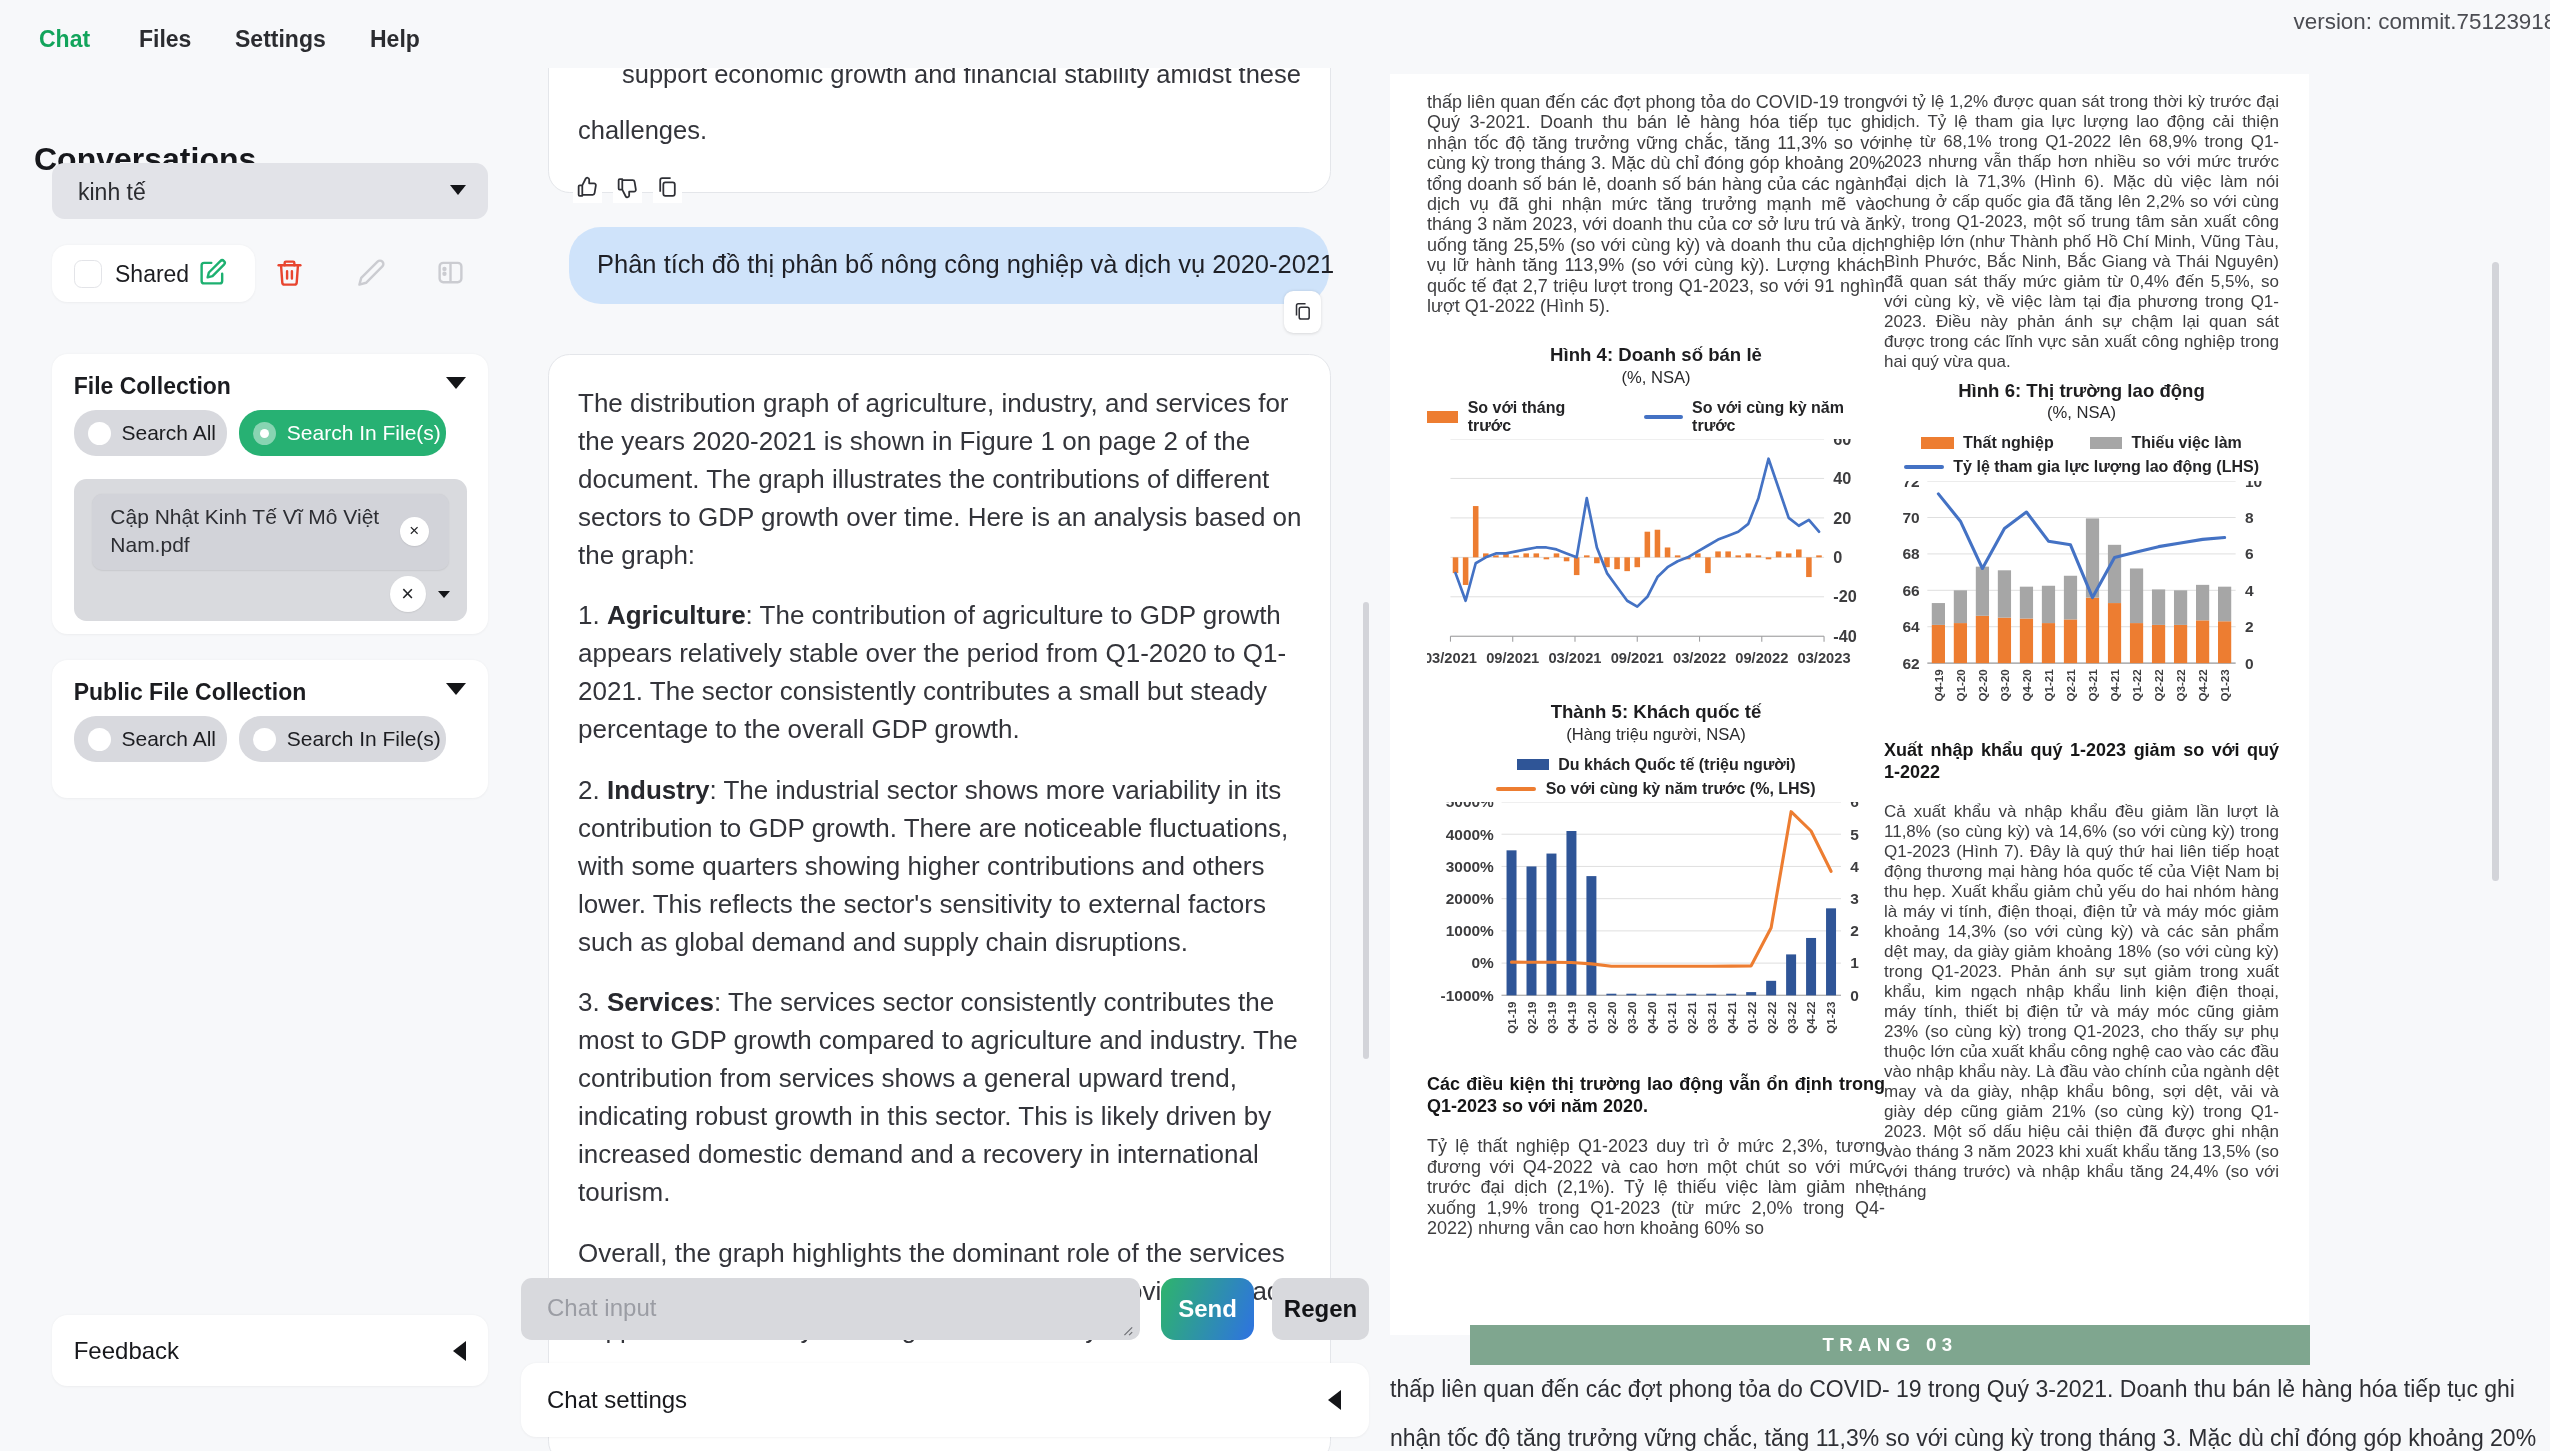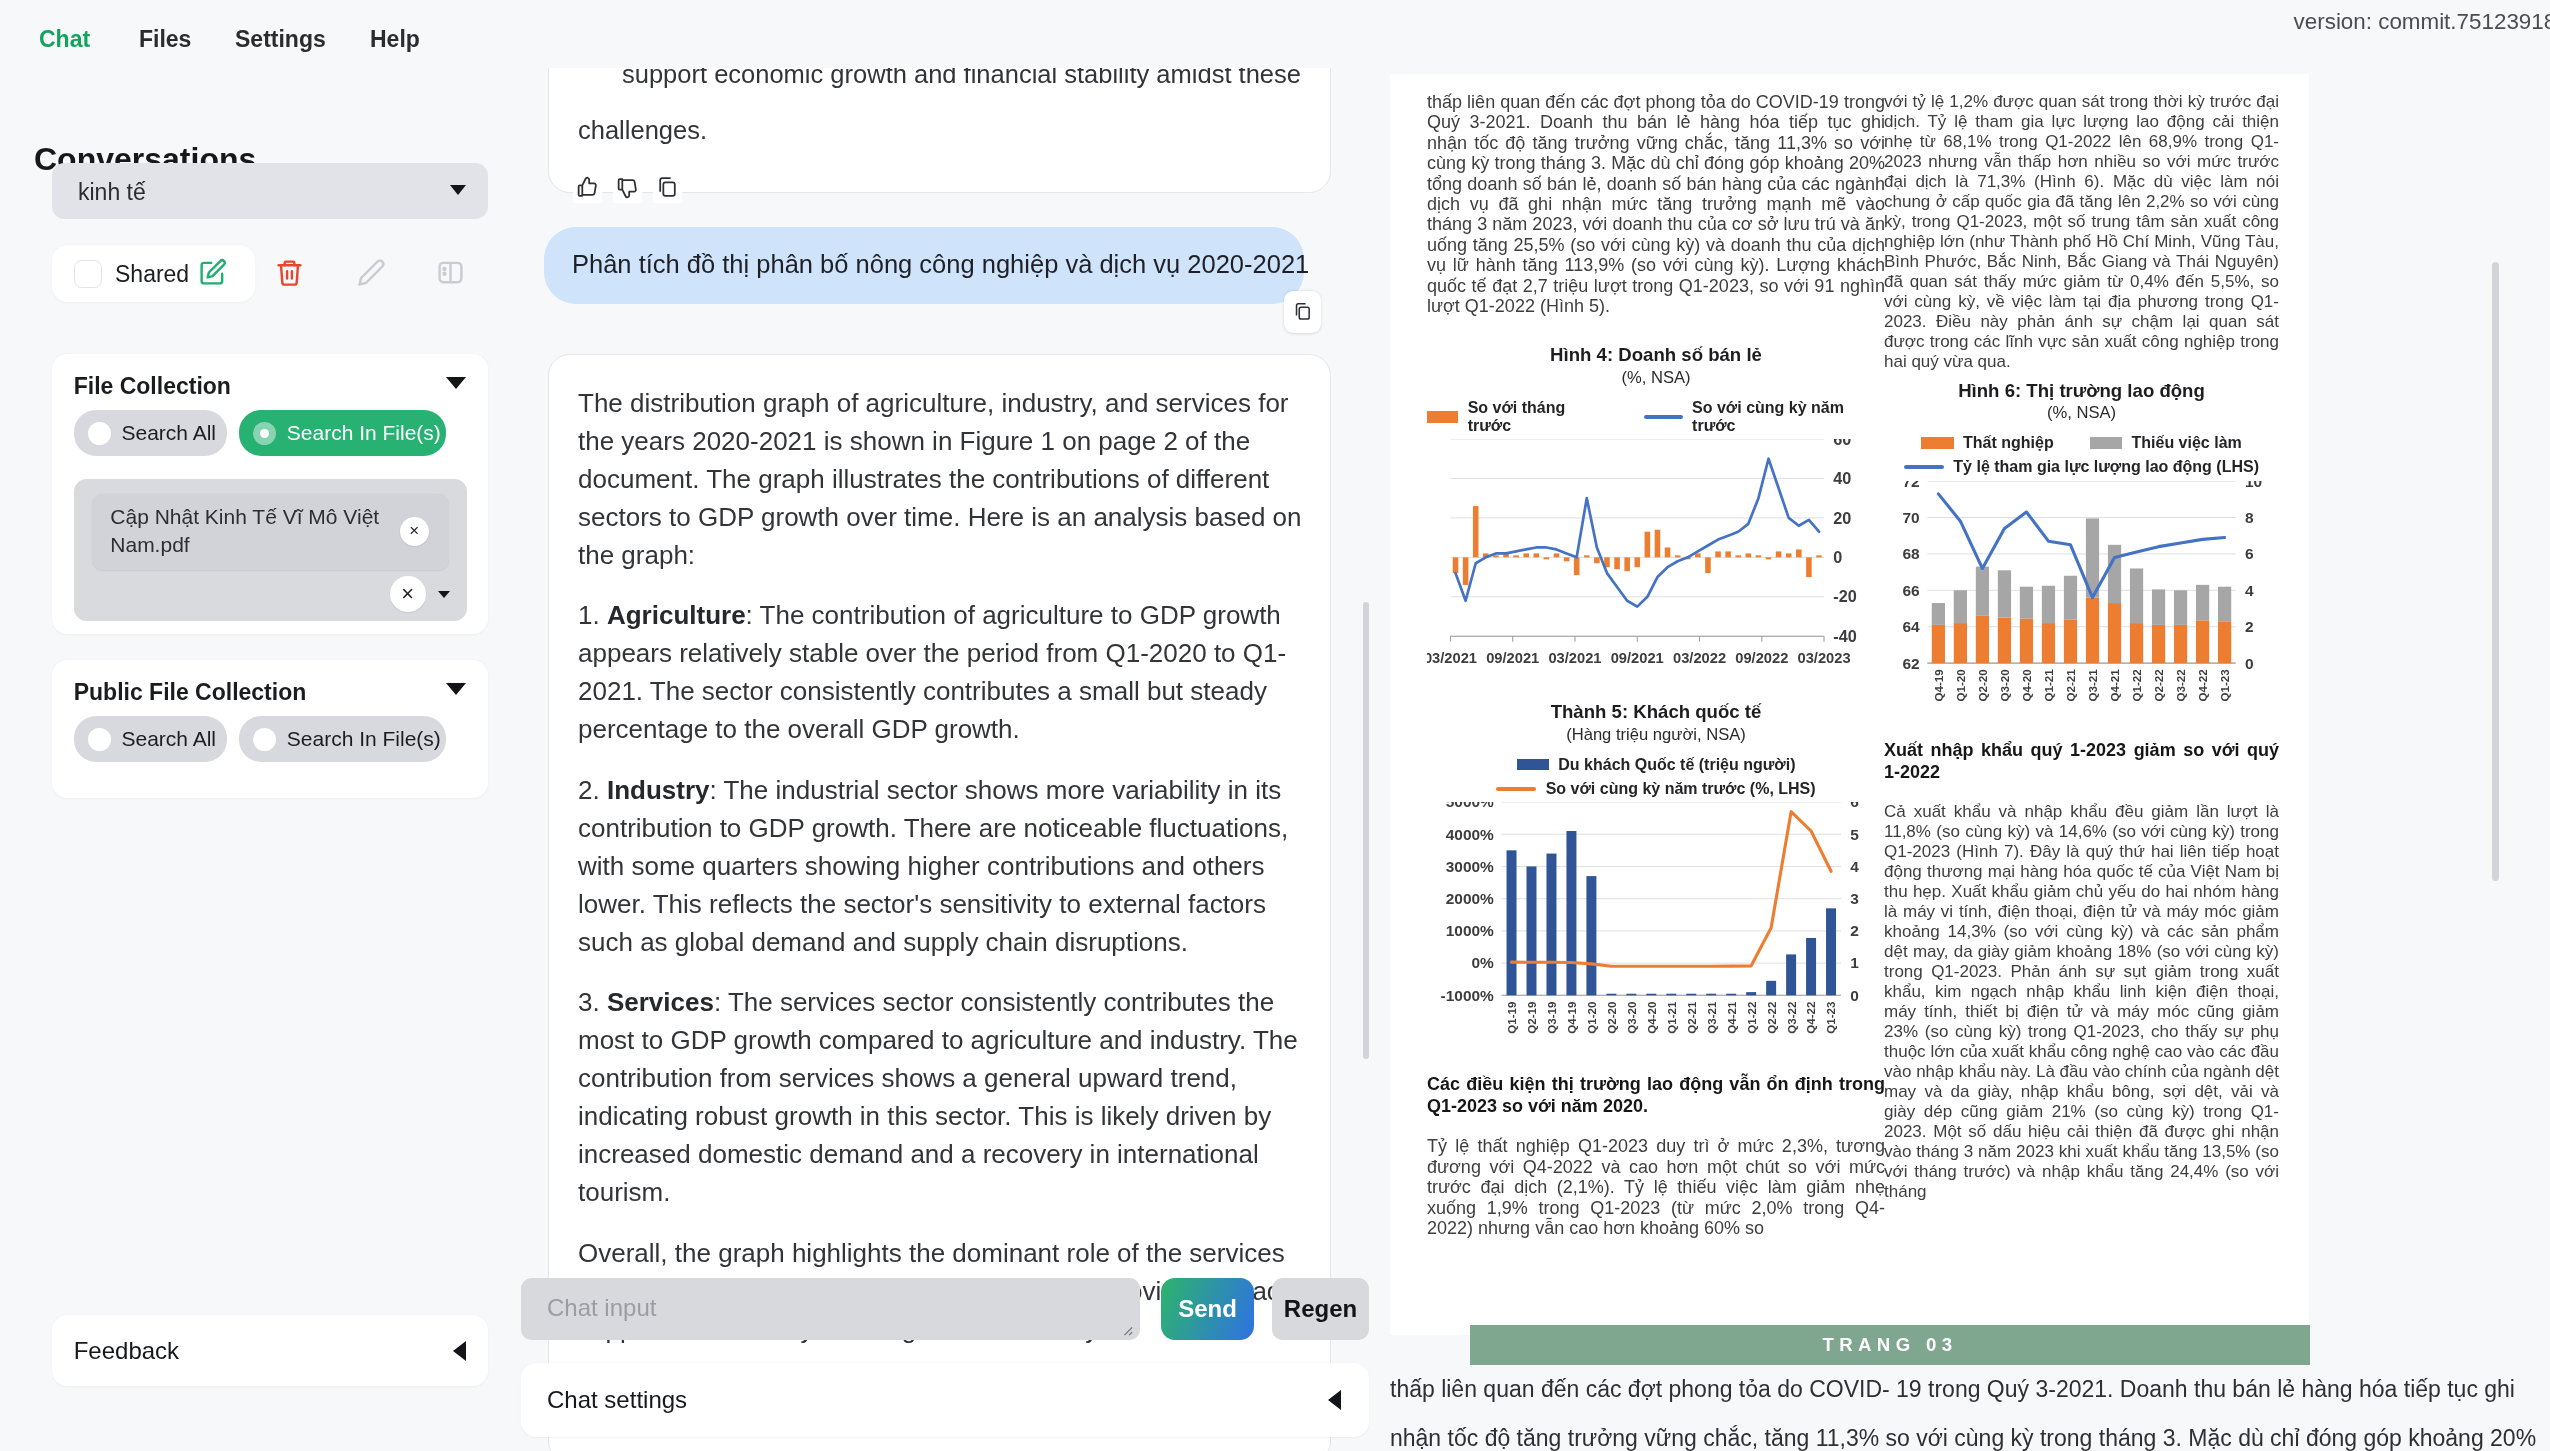--- a/index.html
+++ b/index.html
@@ -55,7 +55,7 @@
   .tail-text { position:absolute; left:29px; width:720px; font-size:25.5px; color:#33343a; line-height:38px; }
   .msg-actions { position:absolute; left:573px; top:172px; width:116px; height:34px; background:#f7f8fa00; display:flex; gap:10.8px; z-index:5; }
   .msg-actions .ic { width:29px; height:31px; background:#fff; display:flex; align-items:center; justify-content:center; cursor:pointer; }
-  .user-bubble { position:absolute; left:544px; top:227px; width:760px; height:77px; background:#cfe3fa; border-radius:32px; }
+  .user-bubble { position:absolute; left:569px; top:227px; width:760px; height:77px; background:#cfe3fa; border-radius:32px; }
   .user-bubble .utext { position:absolute; left:28px; top:23px; font-size:25.5px; color:#1f2026; white-space:nowrap; }
   .copy-chip { position:absolute; left:1284px; top:291px; width:37px; height:42px; background:#fff; border-radius:9.3px; box-shadow:0 0.8px 3.1px rgba(0,0,0,.13); display:flex; align-items:center; justify-content:center; cursor:pointer; z-index:6; }
   .main-bubble { left:548px; top:354px; width:783px; height:1109px; overflow:hidden; }

